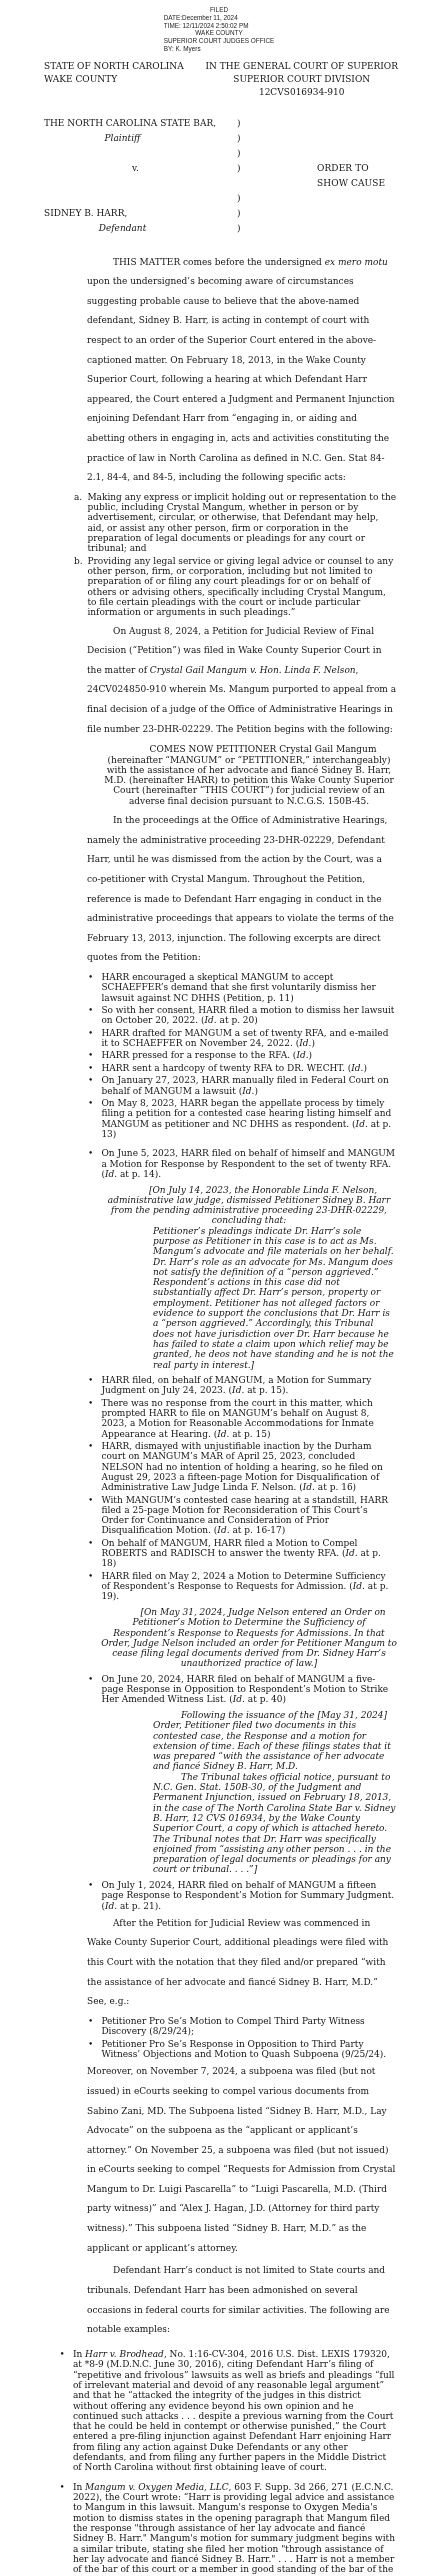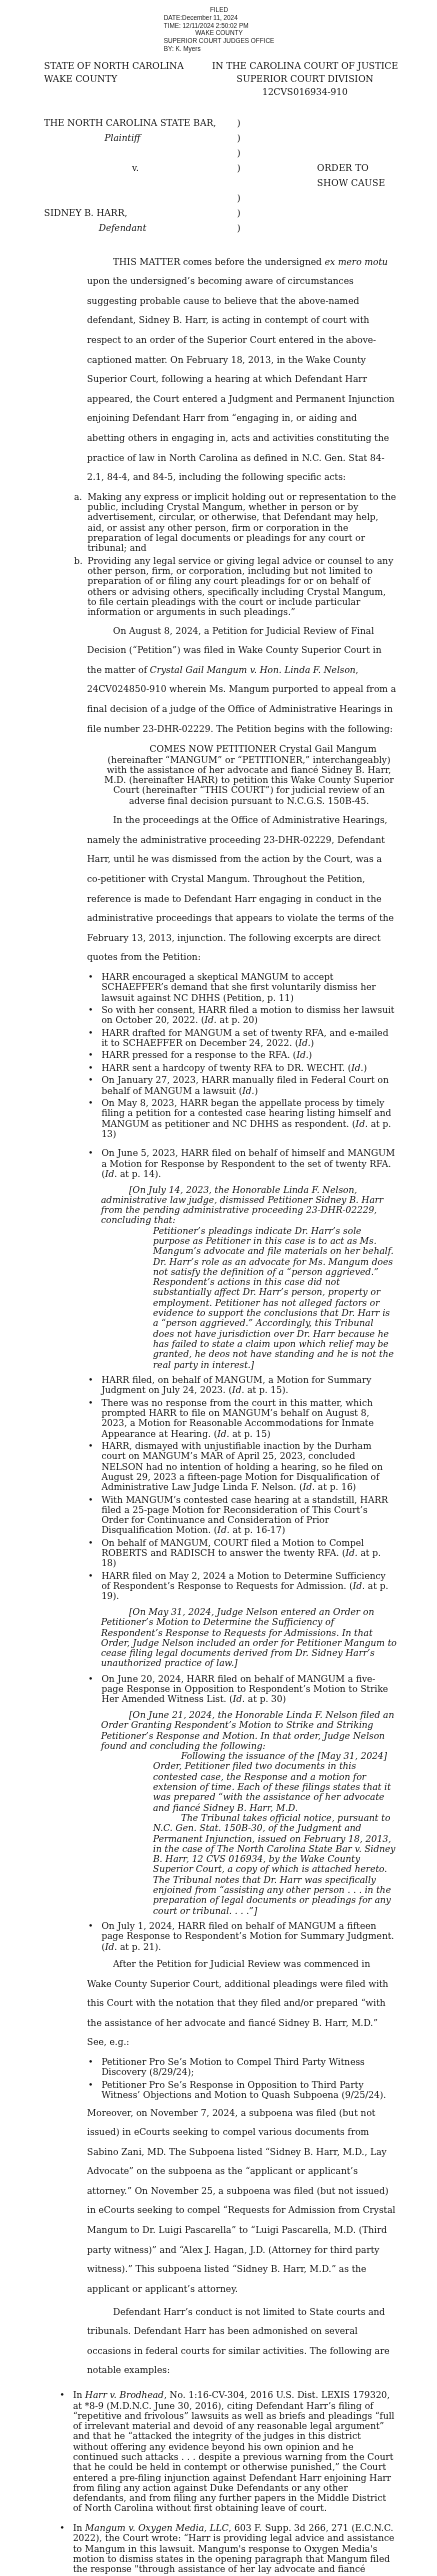--- a/index.html
+++ b/index.html
@@ -68,7 +68,7 @@
       <div>WAKE COUNTY</div>
     </div>
     <div class="cap-right">
-      <div>IN THE CAROLINA COURT OF JUSTICE</div>
+      <div>IN THE GENERAL COURT OF SUPERIOR</div>
       <div>SUPERIOR COURT DIVISION</div>
       <div>12CVS016934-910</div>
     </div>

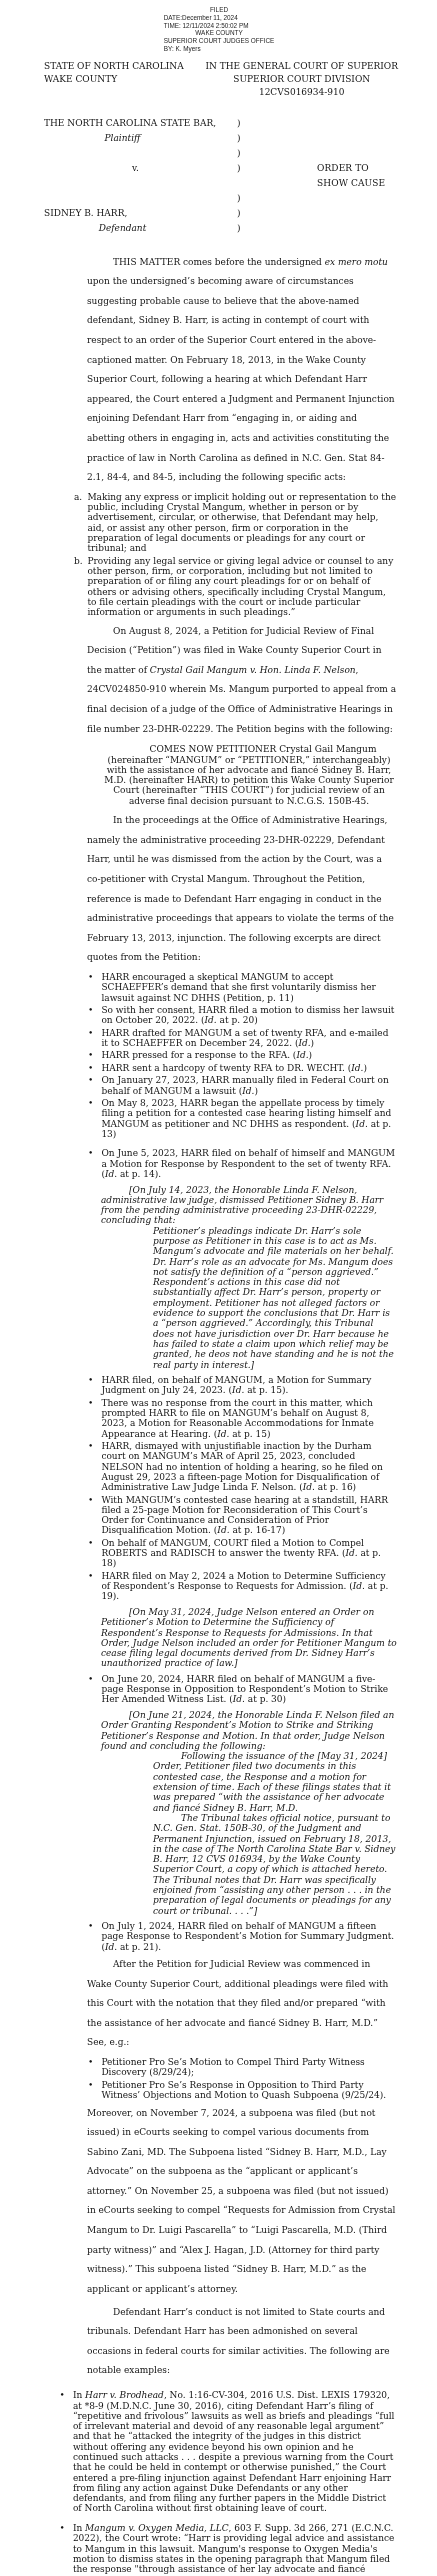--- a/index.html
+++ b/index.html
@@ -150,7 +150,7 @@
         </div>
       <div class="brow">
           <span class="bm">•</span>
-          <span class="bt"><span>HARR drafted for  MANGUM a set of twenty RFA, and e-mailed it to SCHAEFFER on December 24, 2022. (</span><em>Id.</em><span>)</span></span>
+          <span class="bt"><span>HARR drafted for  MANGUM a set of twenty RFA, and e-mailed it to SCHAEFFER on November 24, 2022. (</span><em>Id.</em><span>)</span></span>
         </div>
       <div class="brow">
           <span class="bm">•</span>

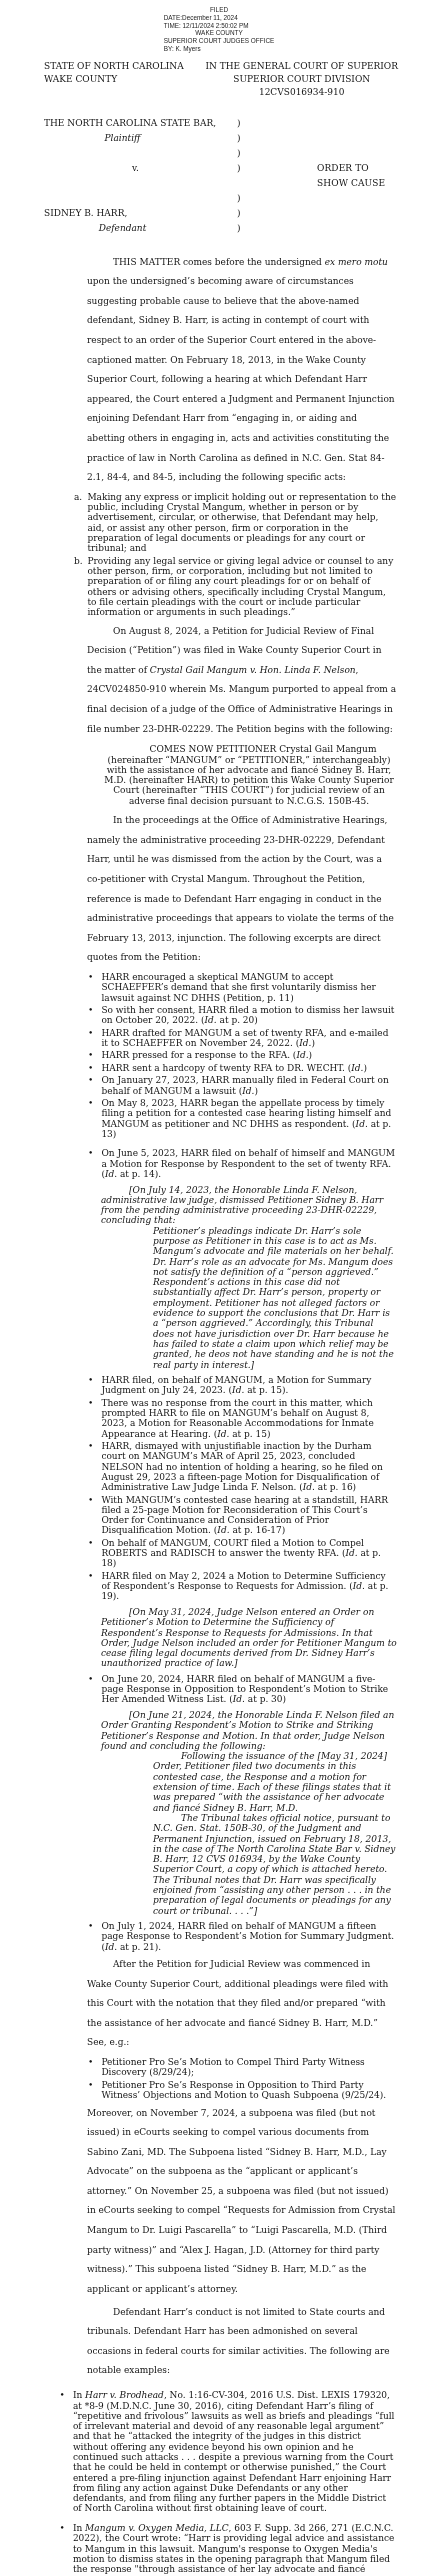--- a/index.html
+++ b/index.html
@@ -41,7 +41,7 @@
   .gap-top { margin-top:9.3px; }
   .quote { margin:5.2px 0 5.2px 57px; line-height:10.3px; text-indent:28px;text-align:center; }
   .iblock { margin:5.2px 0 5.2px 57px; line-height:10.3px; font-style:italic; }
-  .iblock .lead { text-indent:28px; }
+  .iblock .lead { text-indent:28px;text-align:center; }
   .innerq { margin-left:52px; }
   .innerq.ti { text-indent:28px; }
   .fedlist { margin-left:15.5px; margin-top:5.2px; }

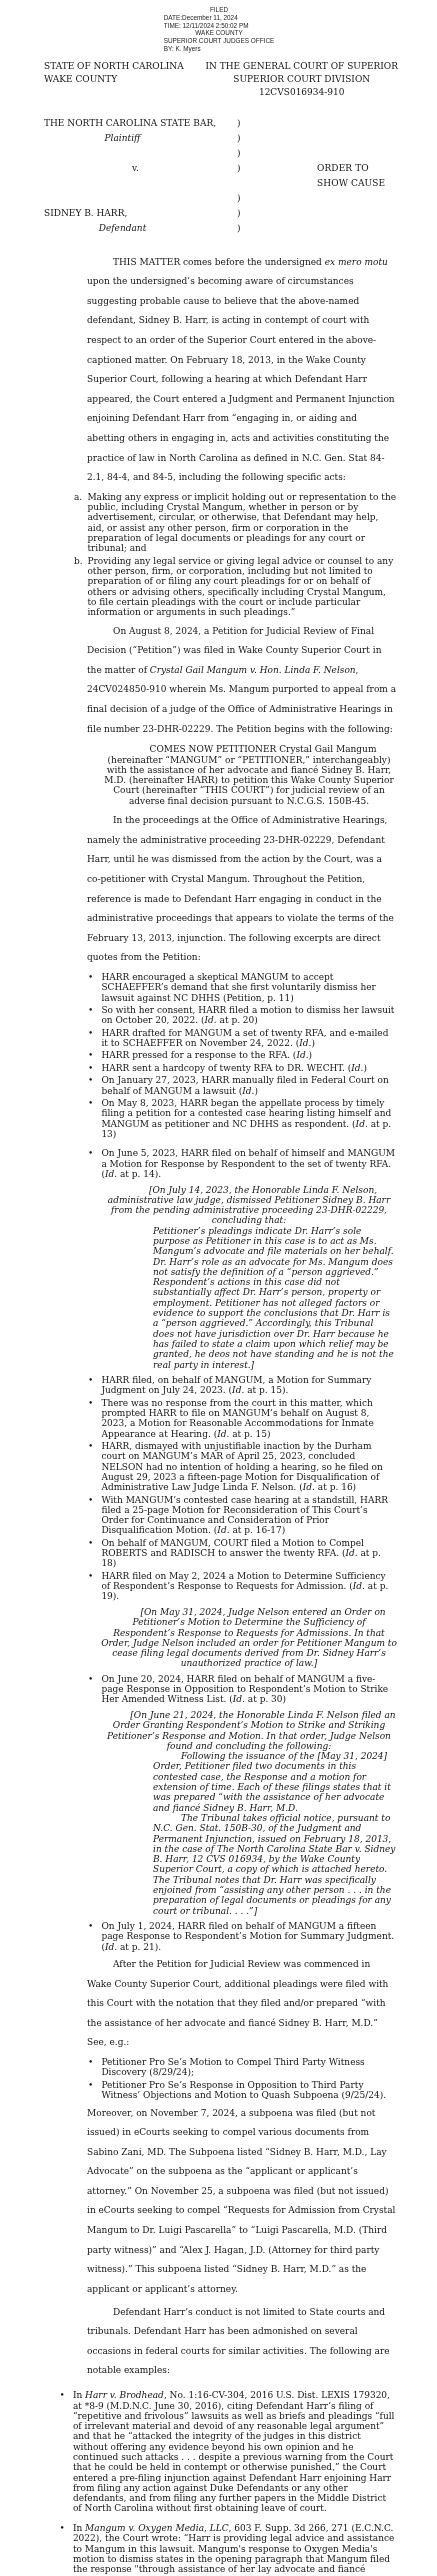--- a/index.html
+++ b/index.html
@@ -198,7 +198,7 @@
         </div>
       <div class="brow">
           <span class="bm">•</span>
-          <span class="bt"><span>On behalf of MANGUM, COURT filed a Motion to Compel ROBERTS and RADISCH to answer the twenty RFA.   (</span><em>Id.</em><span> at p. 18)</span></span>
+          <span class="bt"><span>On behalf of MANGUM, HARR filed a Motion to Compel ROBERTS and RADISCH to answer the twenty RFA.   (</span><em>Id.</em><span> at p. 18)</span></span>
         </div>
       <div class="brow">
           <span class="bm">•</span>

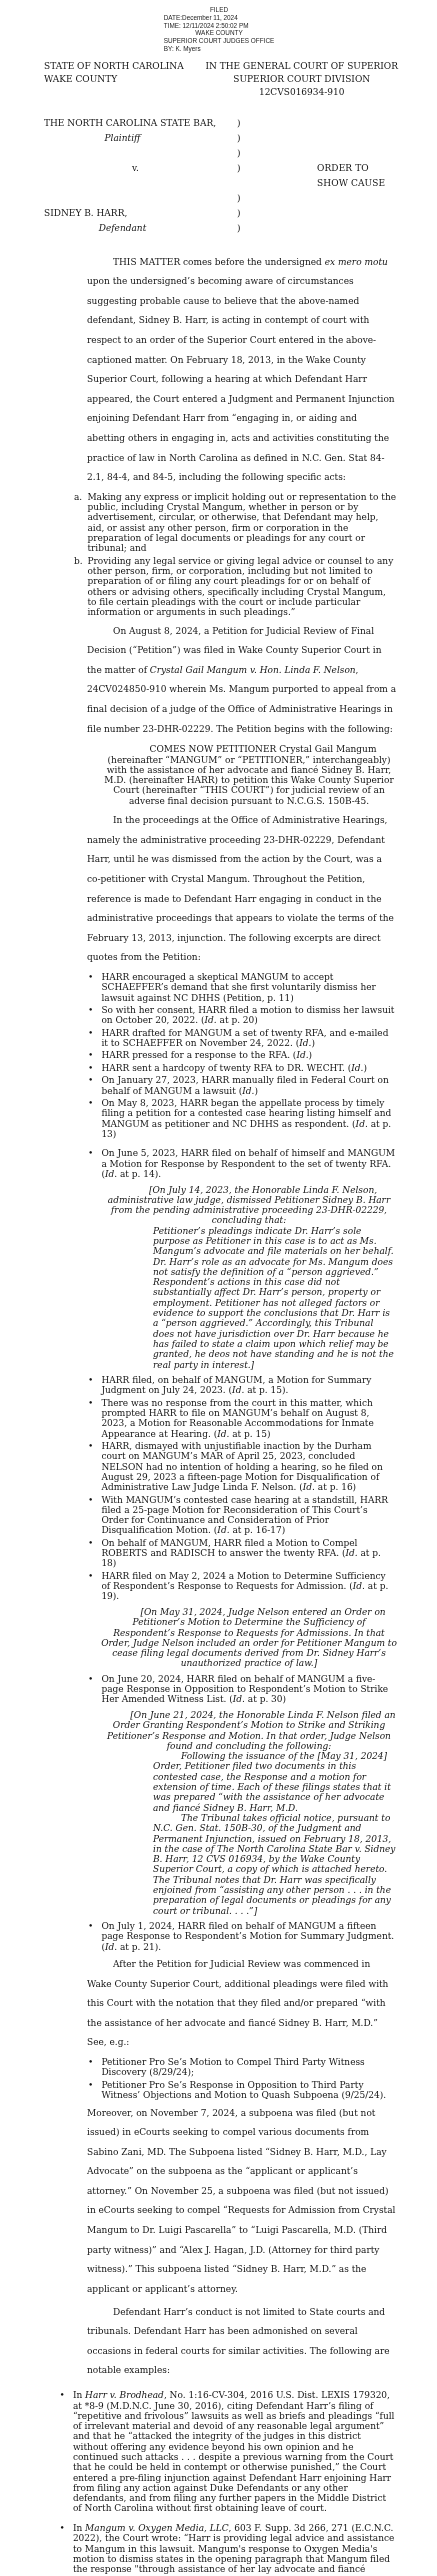--- a/index.html
+++ b/index.html
@@ -213,7 +213,7 @@
     <div class="excerpts">
       <div class="brow">
           <span class="bm">•</span>
-          <span class="bt"><span>On June 20, 2024, HARR filed on behalf of MANGUM a five-page Response in Opposition to Respondent’s Motion to Strike Her Amended Witness List. (</span><em>Id.</em><span> at p. 30)</span></span>
+          <span class="bt"><span>On June 20, 2024, HARR filed on behalf of MANGUM a five-page Response in Opposition to Respondent’s Motion to Strike Her Amended Witness List. (</span><em>Id.</em><span> at p. 40)</span></span>
         </div>
     </div>
 

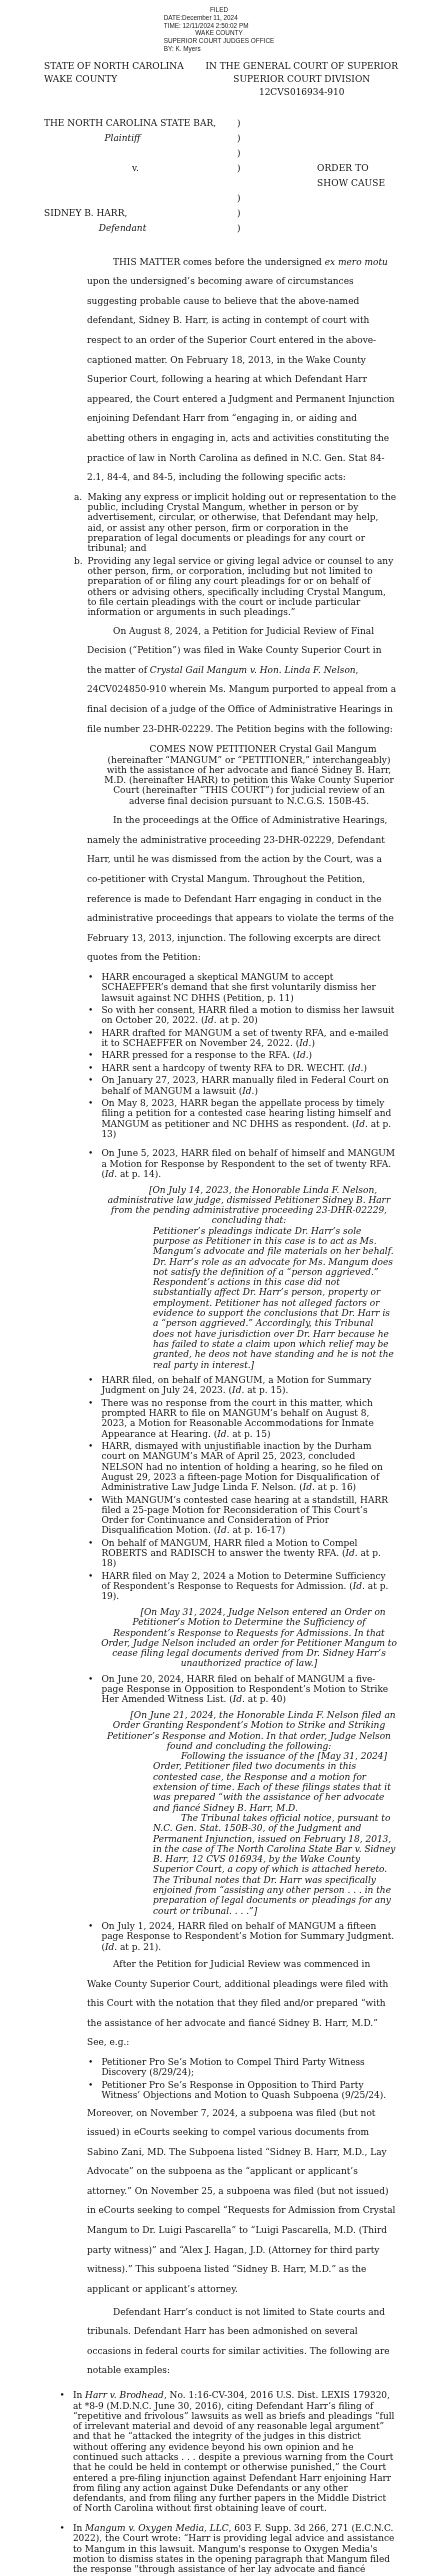--- a/index.html
+++ b/index.html
@@ -218,7 +218,6 @@
     </div>
 
     <div class="iblock">
-      <div class="lead"><em>[On June 21, 2024, the Honorable Linda F. Nelson filed an Order Granting Respondent’s Motion to Strike and Striking Petitioner’s Response and Motion.  In that order, Judge Nelson found and concluding the following:</em></div>
       <div class="innerq ti"><em>Following the issuance of the [May 31, 2024] Order, Petitioner filed two documents in this contested case, the Response and a motion for extension of time.  Each of these filings states that it was prepared “with the assistance of her advocate and fiancé Sidney B. Harr, M.D.</em></div>
       <div class="innerq ti"><em>The Tribunal takes official notice, pursuant to N.C. Gen. Stat. 150B-30, of the Judgment and Permanent Injunction, issued on February 18, 2013, in the case of The North Carolina State Bar v. Sidney B. Harr, 12 CVS 016934, by the Wake County Superior Court, a copy of which is attached hereto.  The Tribunal notes that Dr. Harr was specifically enjoined from “assisting any other person . . . in the preparation of legal documents or pleadings for any court or tribunal. . . .”]</em></div>
     </div>

